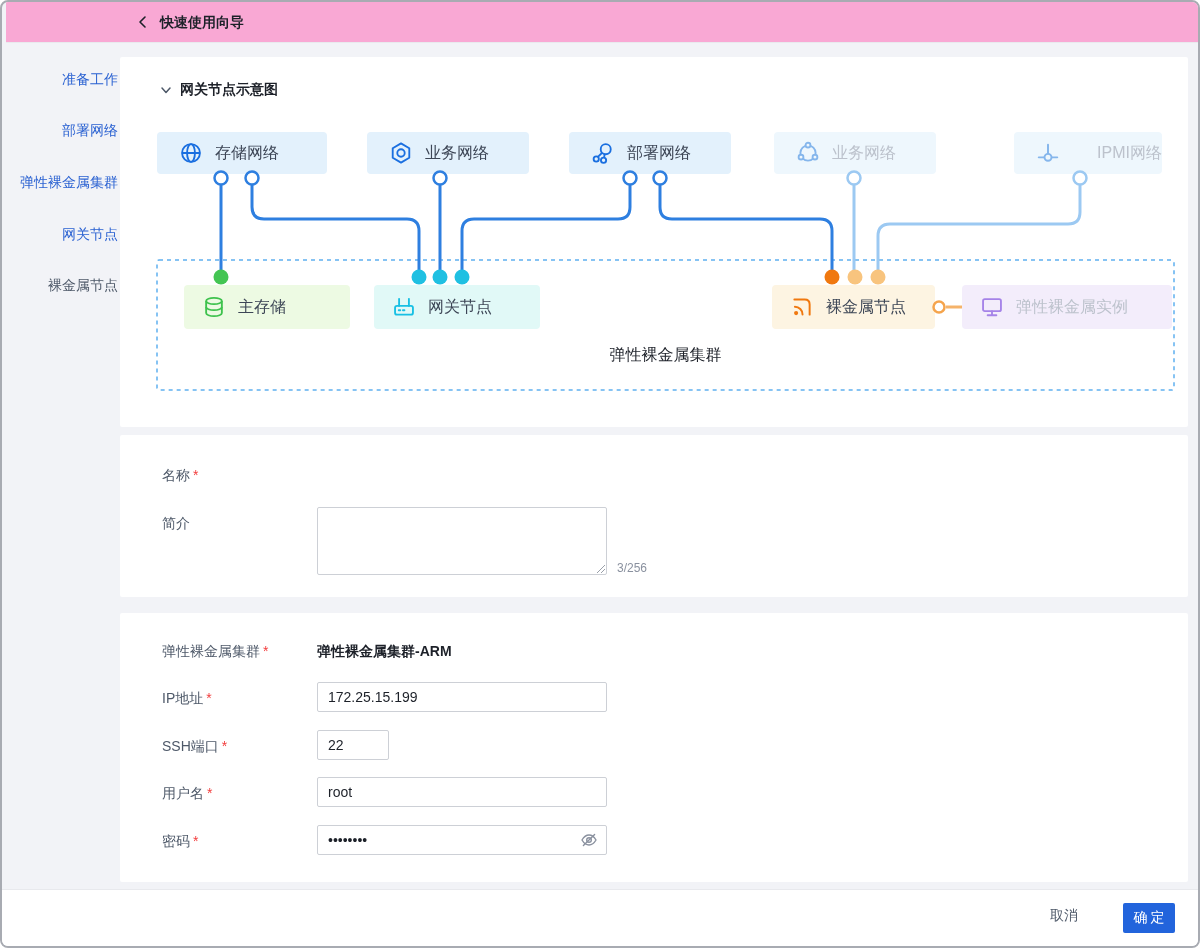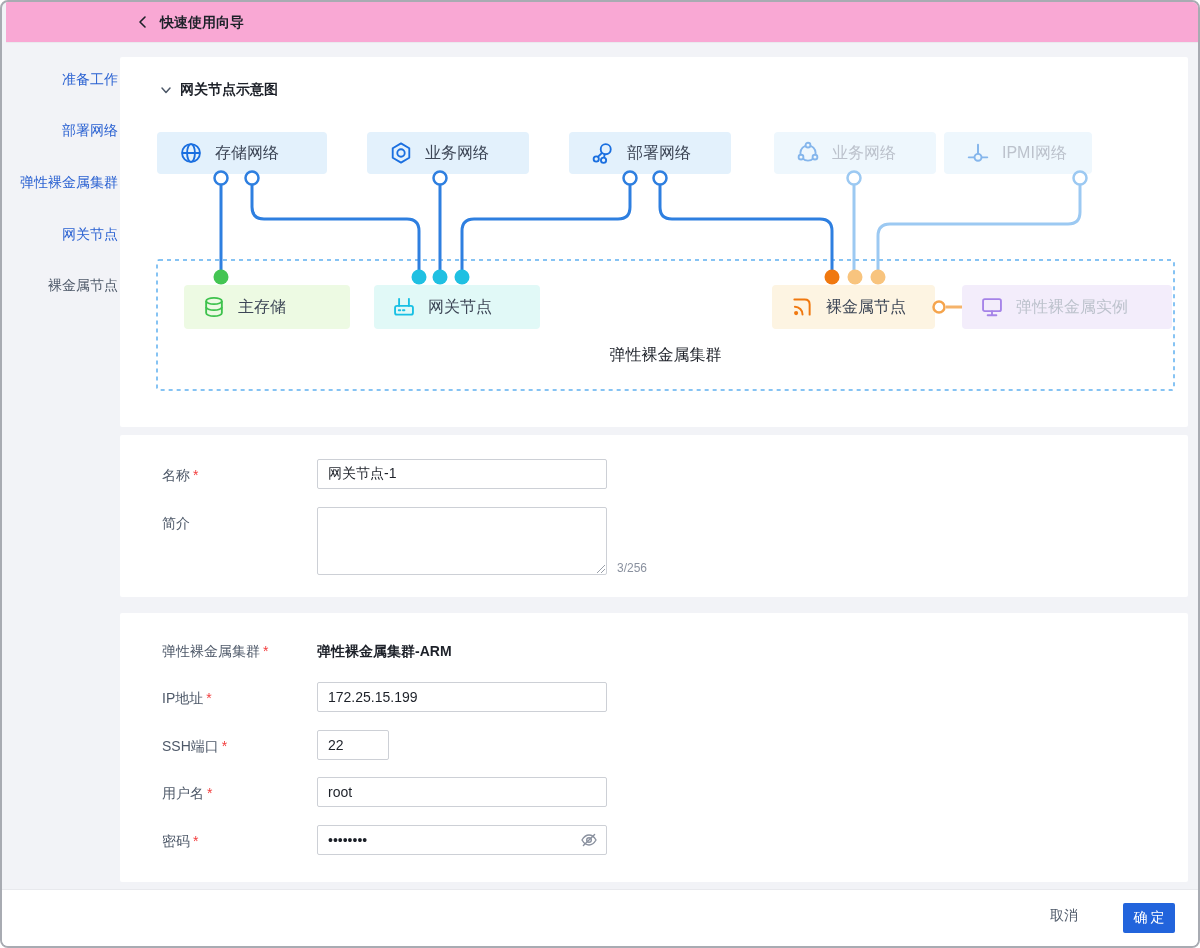--- a/index.html
+++ b/index.html
@@ -135,7 +135,7 @@
       </svg>
       <span class="nlabel">业务网络</span>
     </div>
-    <div class="dnode top-node inactive" style="left:824px; width:148px;">
+    <div class="dnode top-node inactive" style="left:894px; width:148px;justify-content:space-between;">
       <svg width="24" height="24" viewBox="0 0 22 22">
         <g fill="none" stroke="#85b6ec" stroke-width="1.8" stroke-linecap="round">
           <line x1="11" y1="3.5" x2="11" y2="11.5"></line>

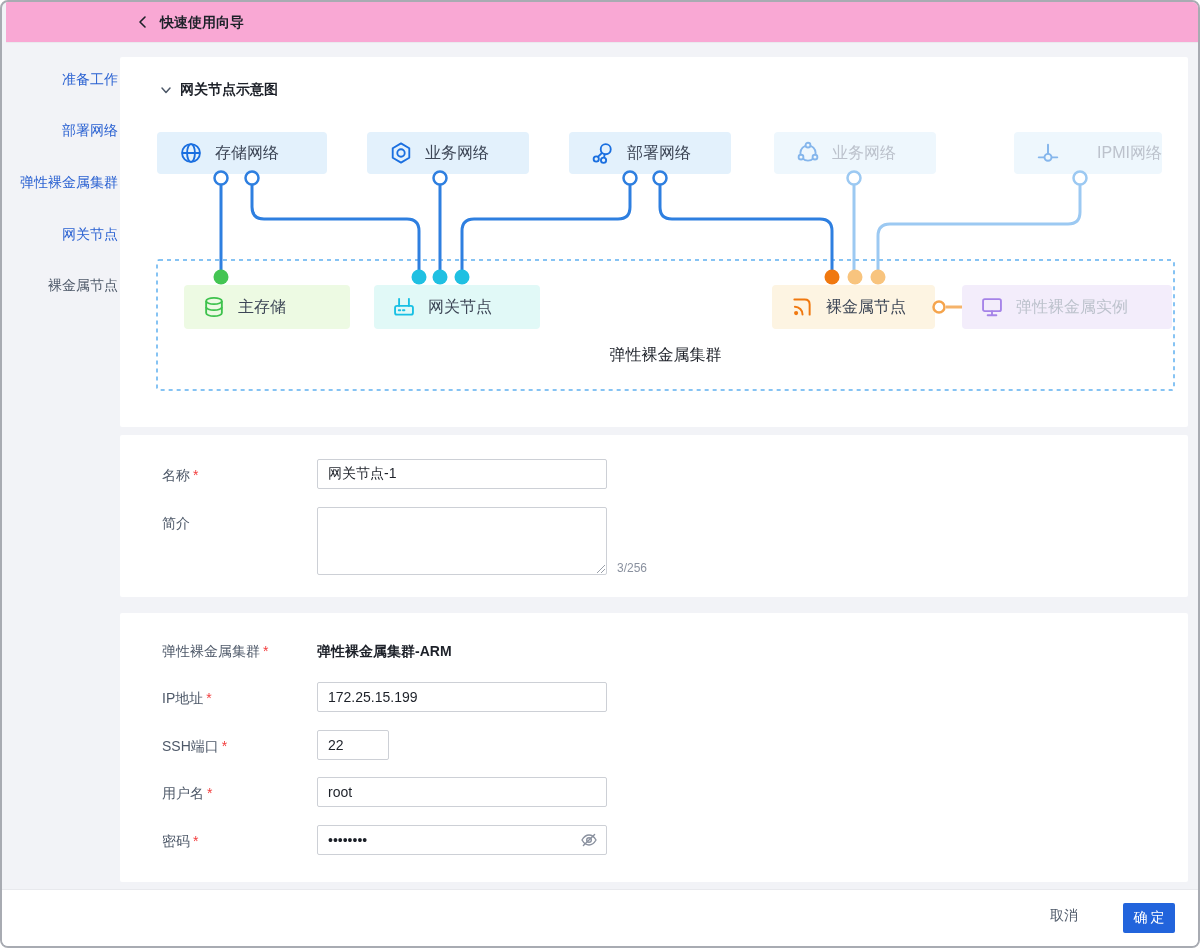--- a/index.html
+++ b/index.html
@@ -235,7 +235,6 @@
     <div class="f-label" style="top:32px;">
       <span>名称</span><span class="req">*</span>
     </div>
-    <input class="f-input" style="top: 24px; width: 290px;" value="网关节点-1">
     <div class="f-label" style="top:80px;">
       <span>简介</span>
     </div>

